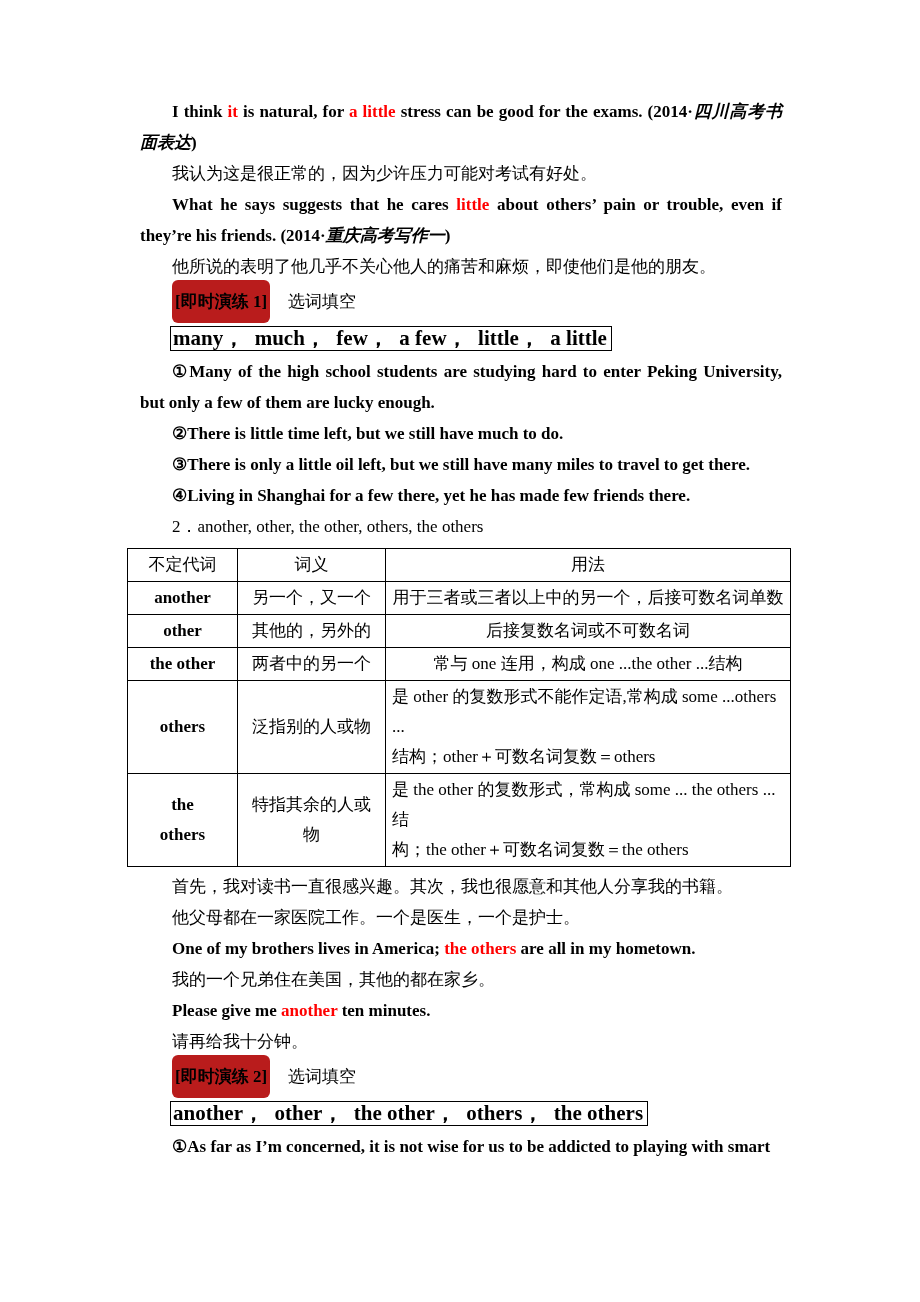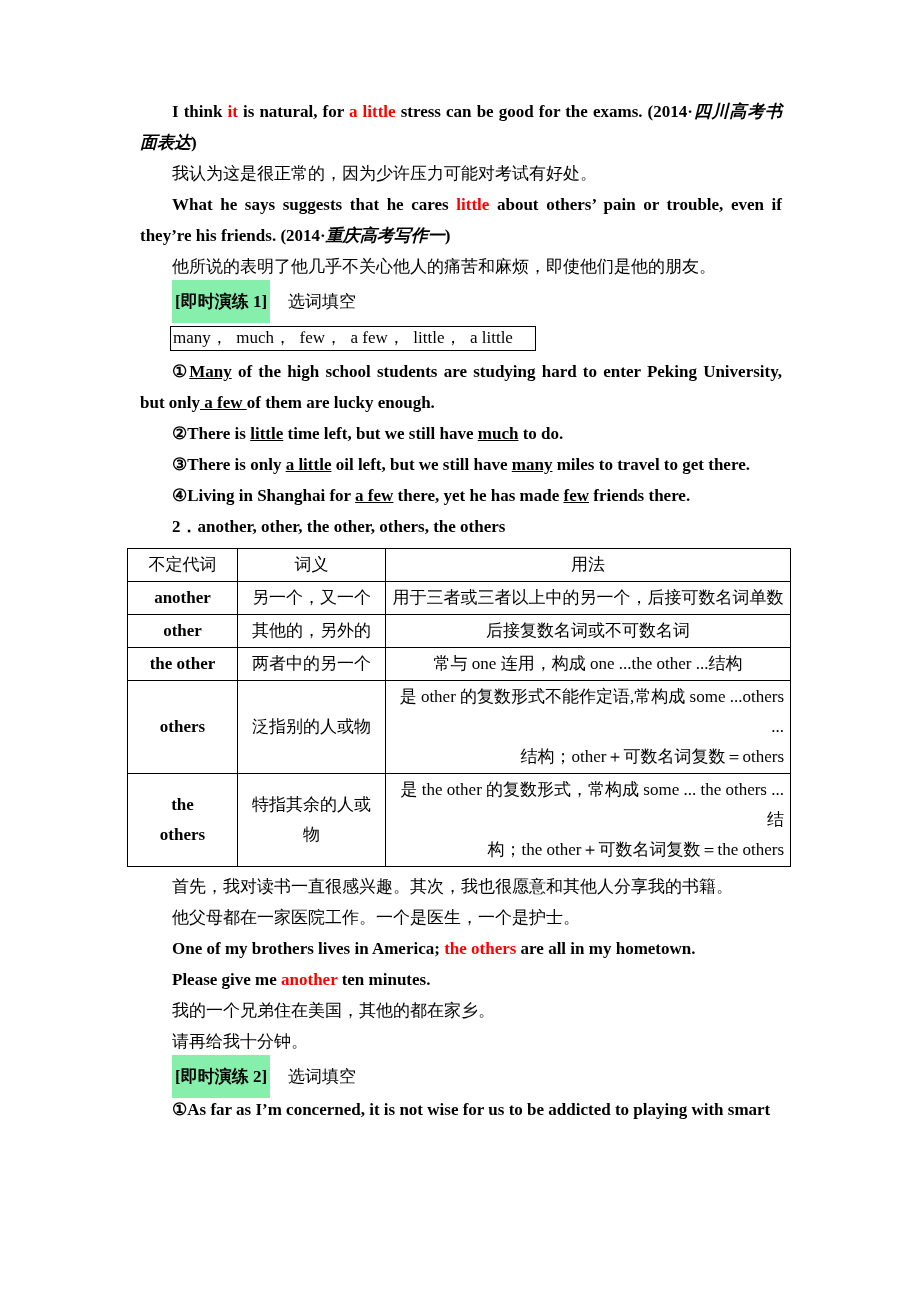--- a/index.html
+++ b/index.html
@@ -27,10 +27,11 @@
   .blank{text-decoration:underline;white-space:pre;margin-top:24px;}
   .ex-line{margin:4px 0 2px 0;text-indent:32px;font-size:17px;line-height:31px;}
   .badge{
-    background:#86efac;
+    background:#b91c1c;
     font-weight:bold;
     font-size:17px;
     padding:12px 3px;
+    border-radius:6px;
   }
   .ex-title{font-weight:normal;font-size:17px;margin-left:18px;}
   .wordbox-wrap{margin:9px 0 5px 30px;line-height:22px;}

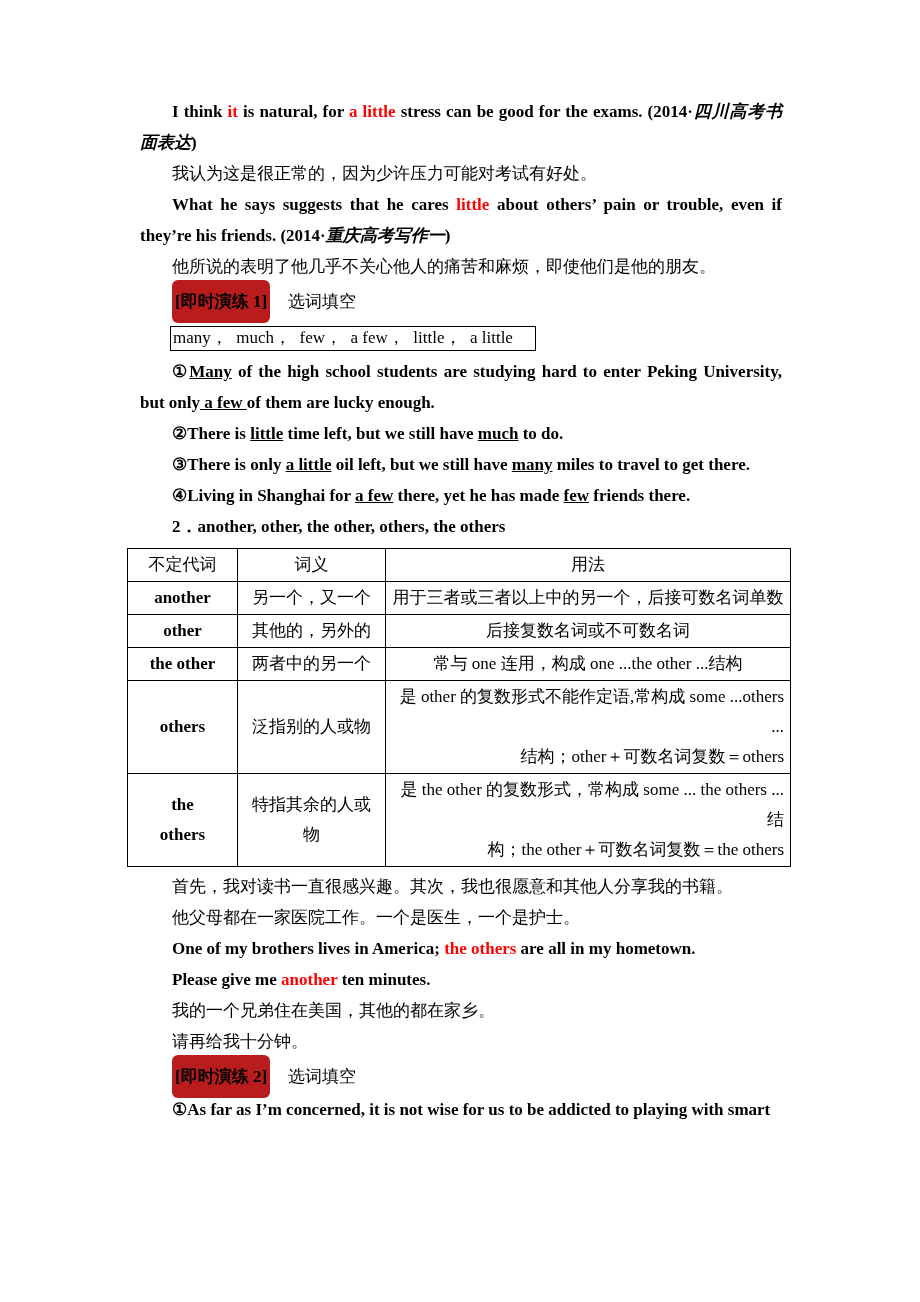--- a/index.html
+++ b/index.html
@@ -38,9 +38,9 @@
   .wordbox{
     display:inline-block;
     border:1.6px solid #000;
-    padding:0 22px 1px 2px;
-    font-weight:normal;
-    font-size:17px;
+    padding:0 4px 1px 2px;
+    font-weight:bold;
+    font-size:21px;
     white-space:pre;
   }
   .heading{

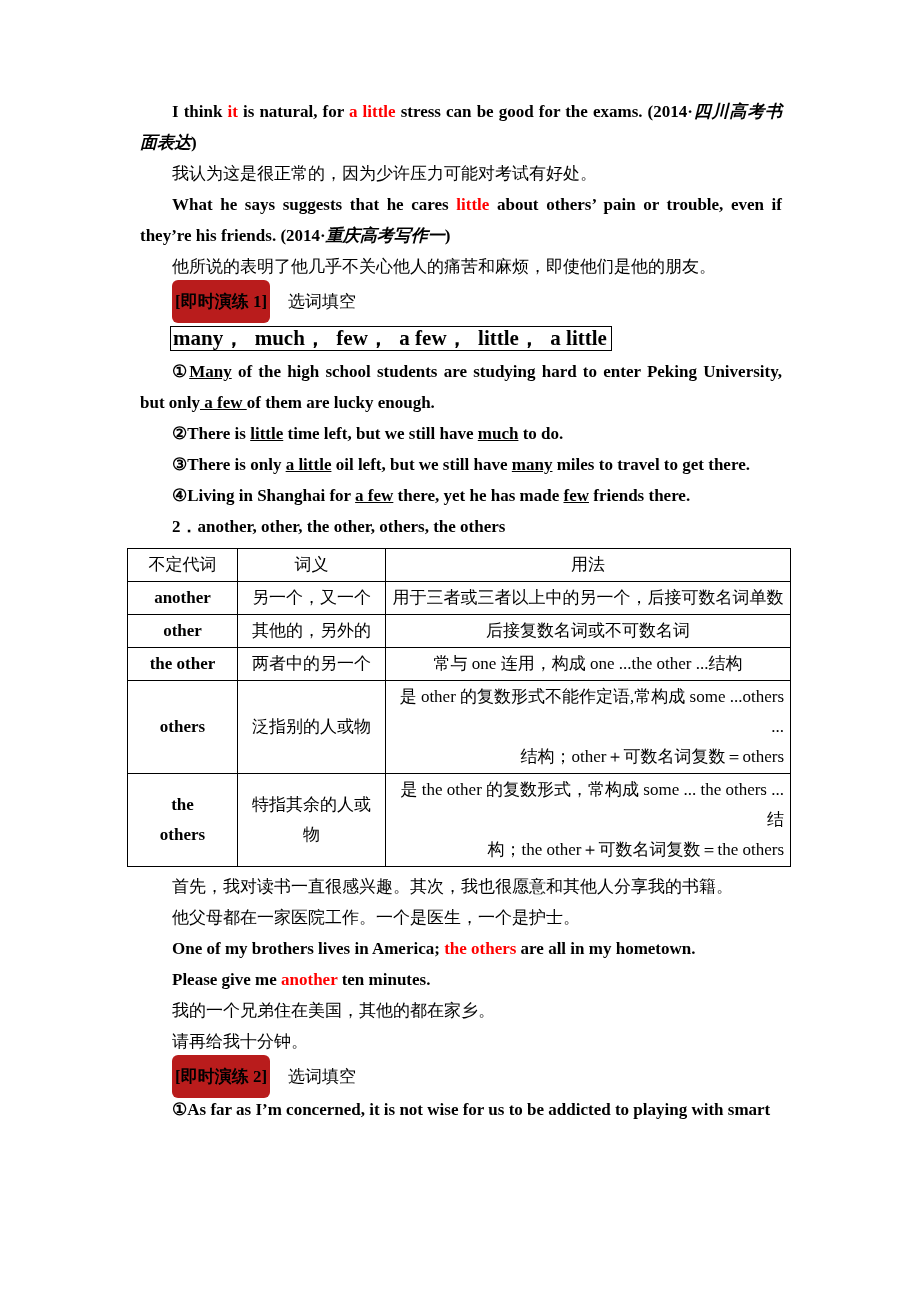--- a/index.html
+++ b/index.html
@@ -24,7 +24,7 @@
   .p.cn{font-weight:normal;}
   .red{color:#ff0000;}
   .src{font-style:italic;}
-  .blank{text-decoration:underline;white-space:pre;margin-top:24px;}
+  .blank{white-space:pre;margin-top:24px;}
   .ex-line{margin:4px 0 2px 0;text-indent:32px;font-size:17px;line-height:31px;}
   .badge{
     background:#b91c1c;

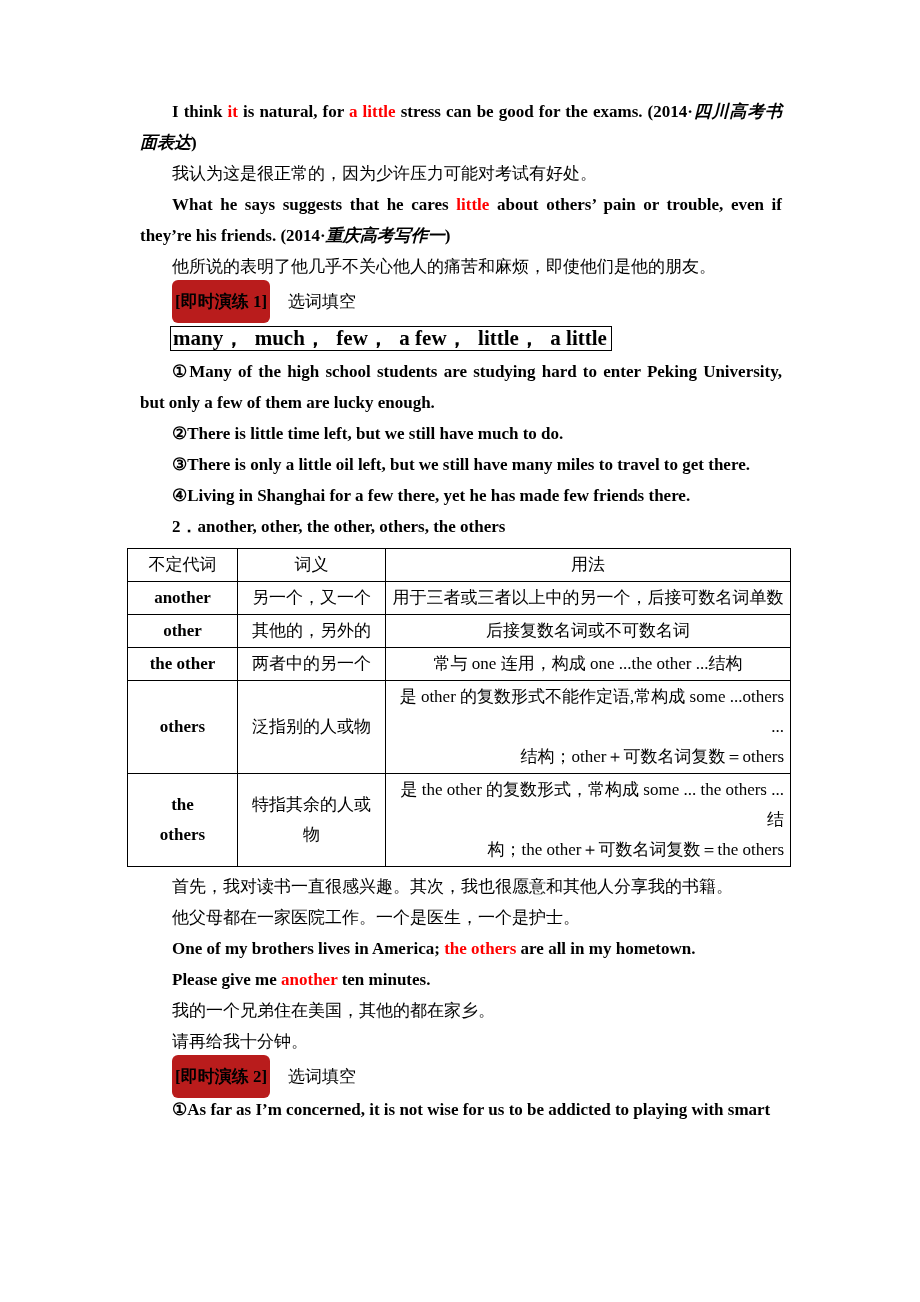--- a/index.html
+++ b/index.html
@@ -44,7 +44,7 @@
     white-space:pre;
   }
   .heading{
-    font-size:17px;line-height:31px;font-weight:bold;margin:0;text-indent:32px;
+    font-size:17px;line-height:31px;font-weight:normal;margin:0;text-indent:32px;
   }
   table.gram{
     border-collapse:collapse;

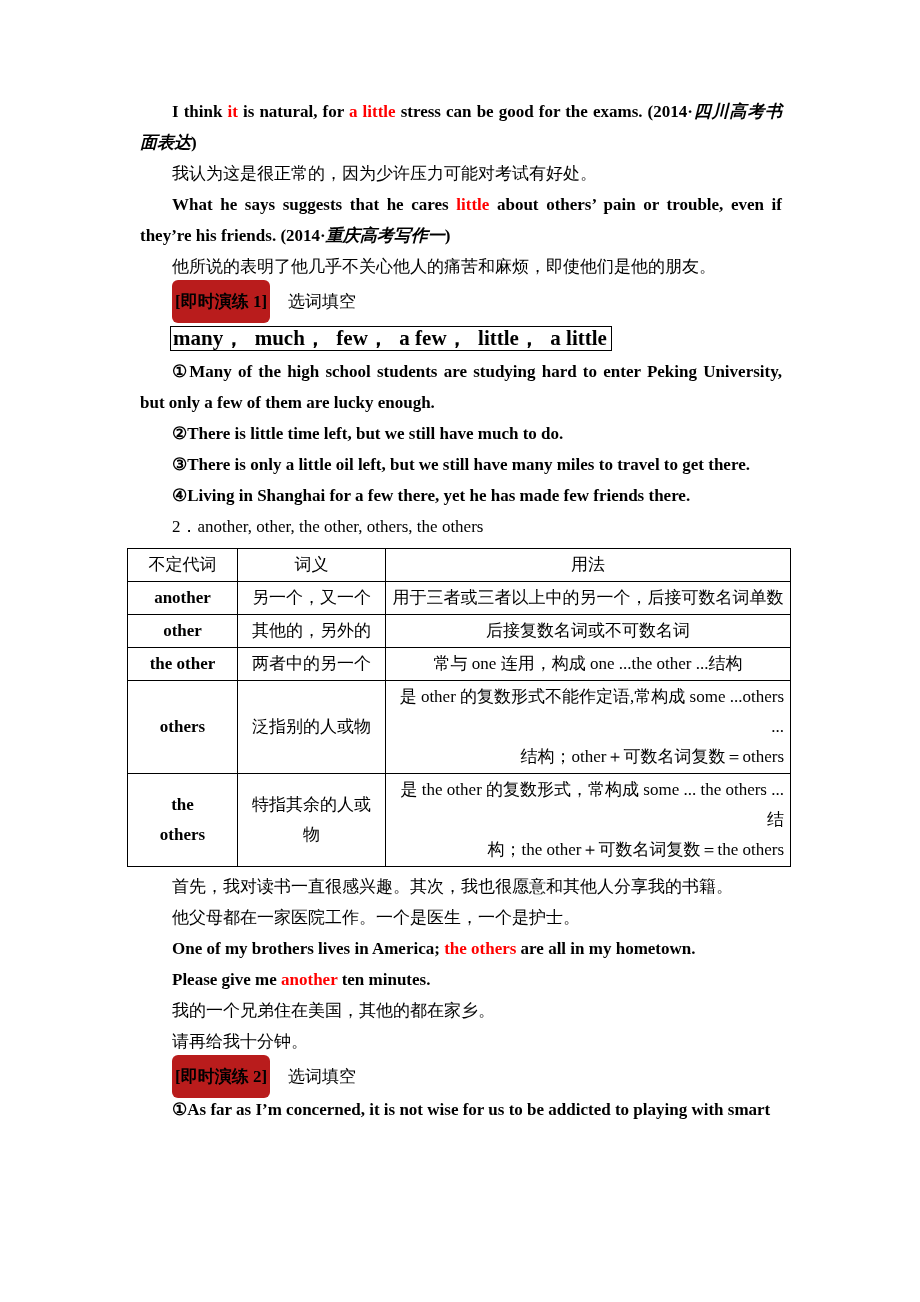--- a/index.html
+++ b/index.html
@@ -63,7 +63,7 @@
     overflow:hidden;
   }
   table.gram td.pronoun{font-weight:bold;}
-  table.gram td.left{text-align:right;}
+  table.gram td.left{text-align:left;}
   .col-pronoun{width:110px;}
   .col-meaning{width:148px;}
   .col-usage{width:405px;}

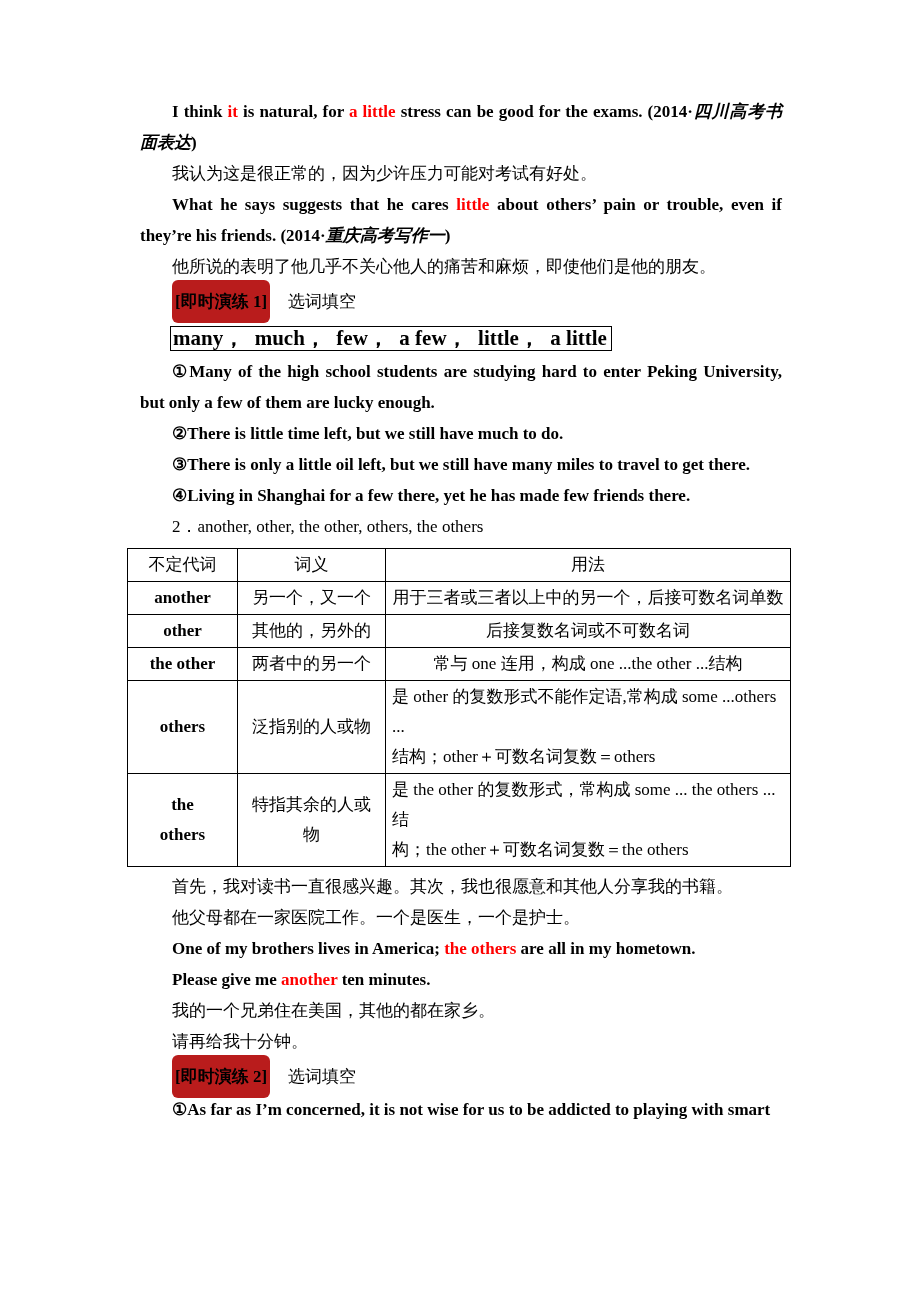--- a/index.html
+++ b/index.html
@@ -128,8 +128,8 @@
       <p class="p cn indent"><span>首先，我对读书一直很感兴趣。其次，我也很愿意和其他人分享我的书籍。</span></p>
       <p class="p cn indent"><span>他父母都在一家医院工作。一个是医生，一个是护士。</span></p>
       <p class="p indent"><span>One of my brothers lives in America; </span><span class="red">the others</span><span> are all in my hometown.</span></p>
+      <p class="p cn indent"><span>我的一个兄弟住在美国，其他的都在家乡。</span></p>
       <p class="p indent"><span>Please give me </span><span class="red">another</span><span> ten minutes.</span></p>
-      <p class="p cn indent"><span>我的一个兄弟住在美国，其他的都在家乡。</span></p>
       <p class="p cn indent"><span>请再给我十分钟。</span></p>
       <p class="p ex-line"><span class="badge">[即时演练 2]</span><span class="ex-title">选词填空</span></p>
       <p class="p indent"><span>①As far as I’m concerned, it is not wise for us to be addicted to playing with smart</span></p>

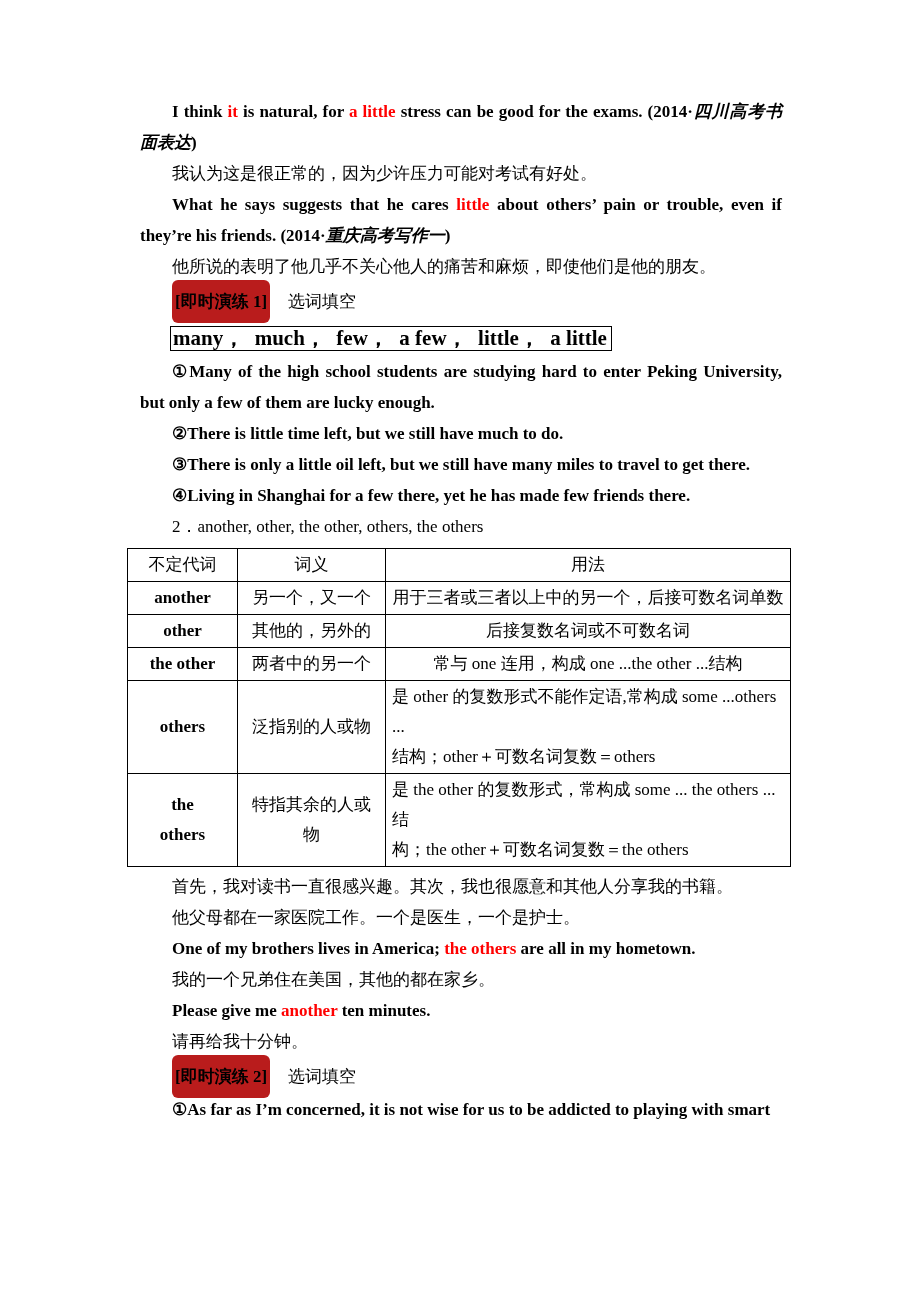--- a/index.html
+++ b/index.html
@@ -132,6 +132,7 @@
       <p class="p indent"><span>Please give me </span><span class="red">another</span><span> ten minutes.</span></p>
       <p class="p cn indent"><span>请再给我十分钟。</span></p>
       <p class="p ex-line"><span class="badge">[即时演练 2]</span><span class="ex-title">选词填空</span></p>
+      <div class="wordbox-wrap"><span class="wordbox">another，  other，  the other，  others，  the others</span></div>
       <p class="p indent"><span>①As far as I’m concerned, it is not wise for us to be addicted to playing with smart</span></p>
     </div>
 </div>

